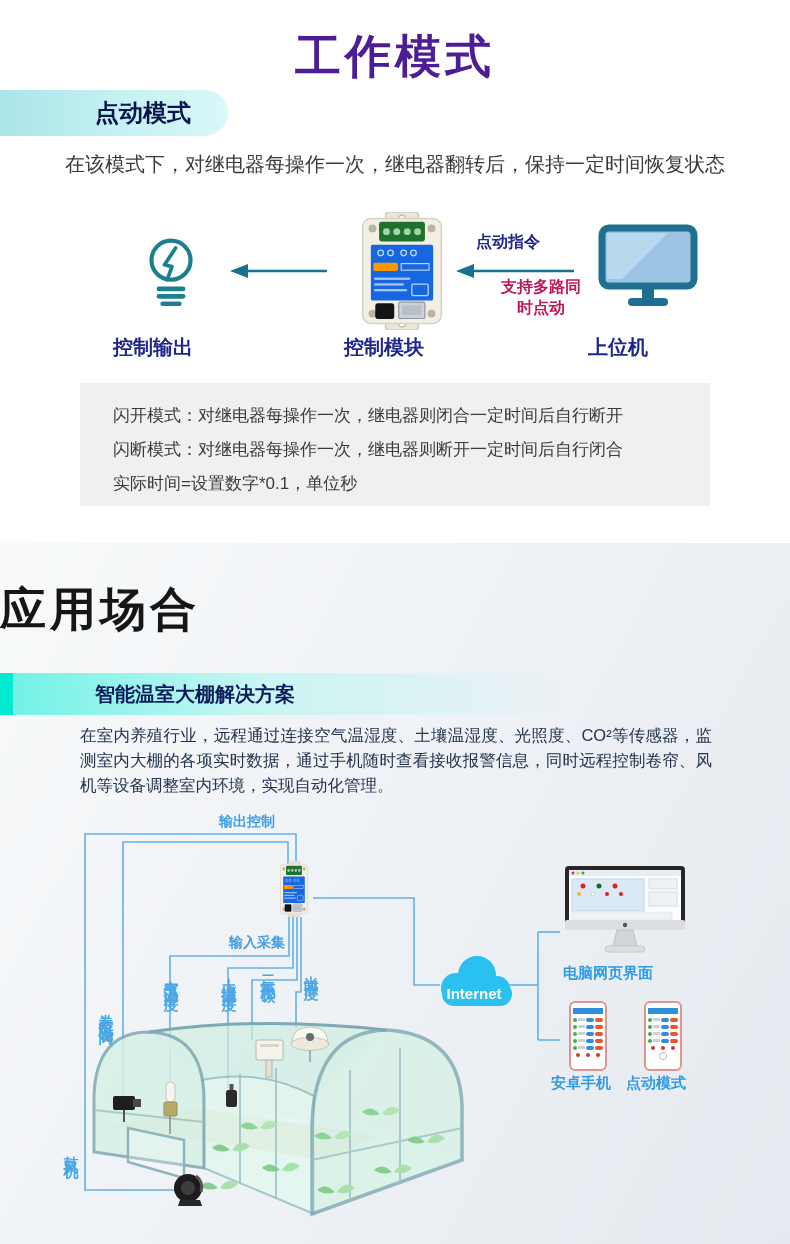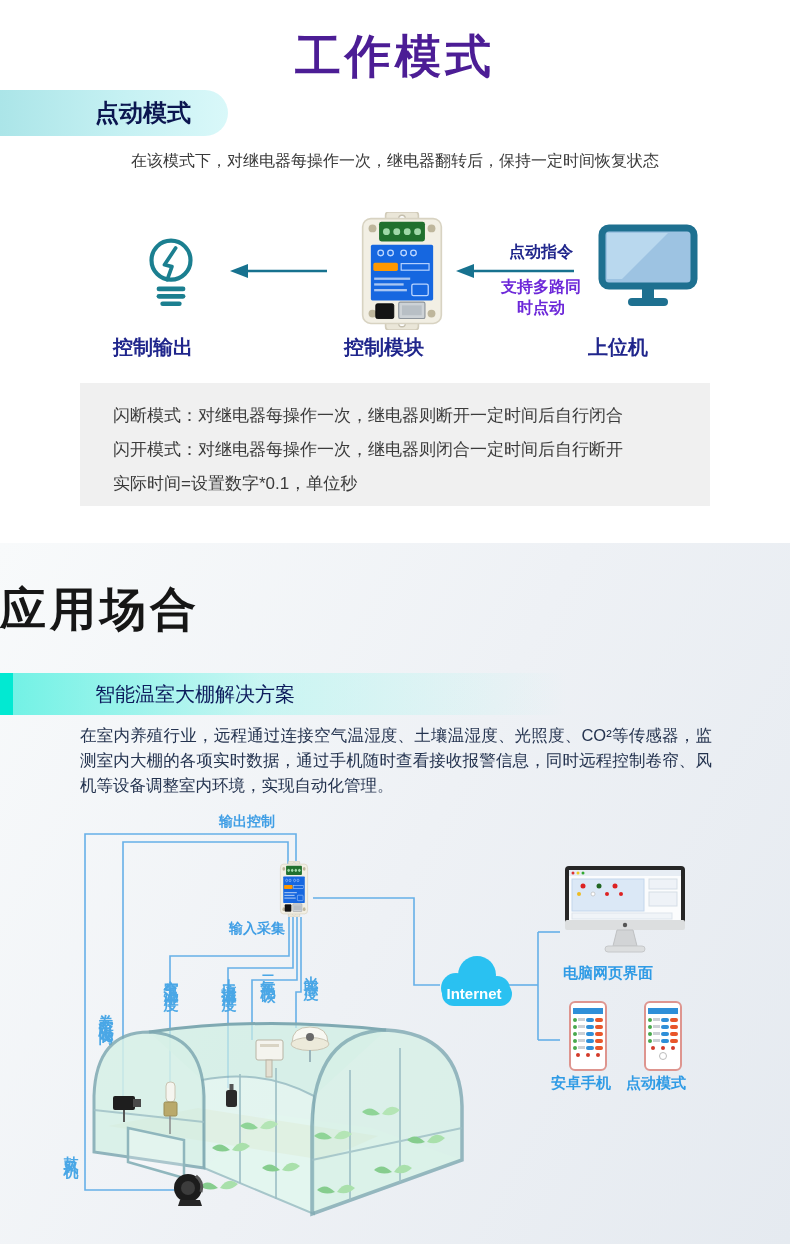--- a/index.html
+++ b/index.html
@@ -15,7 +15,7 @@
       background:linear-gradient(90deg,#abe5e8 0%,#c6f1f3 55%,#d9f8f9 100%);
       font-size:24px;font-weight:bold;color:#0b1650}
   .intro{position:absolute;top:151px;left:0;width:100%;text-align:center;
-      font-size:16px;color:#3a3a3a}
+      font-size:20px;color:#3a3a3a}
   .diag1{position:absolute;left:80px;top:196px;width:630px;height:180px}
   .diag1 .dlabel{position:absolute;top:138px;width:120px;text-align:left;
       font-size:20px;font-weight:bold;color:#20268c}

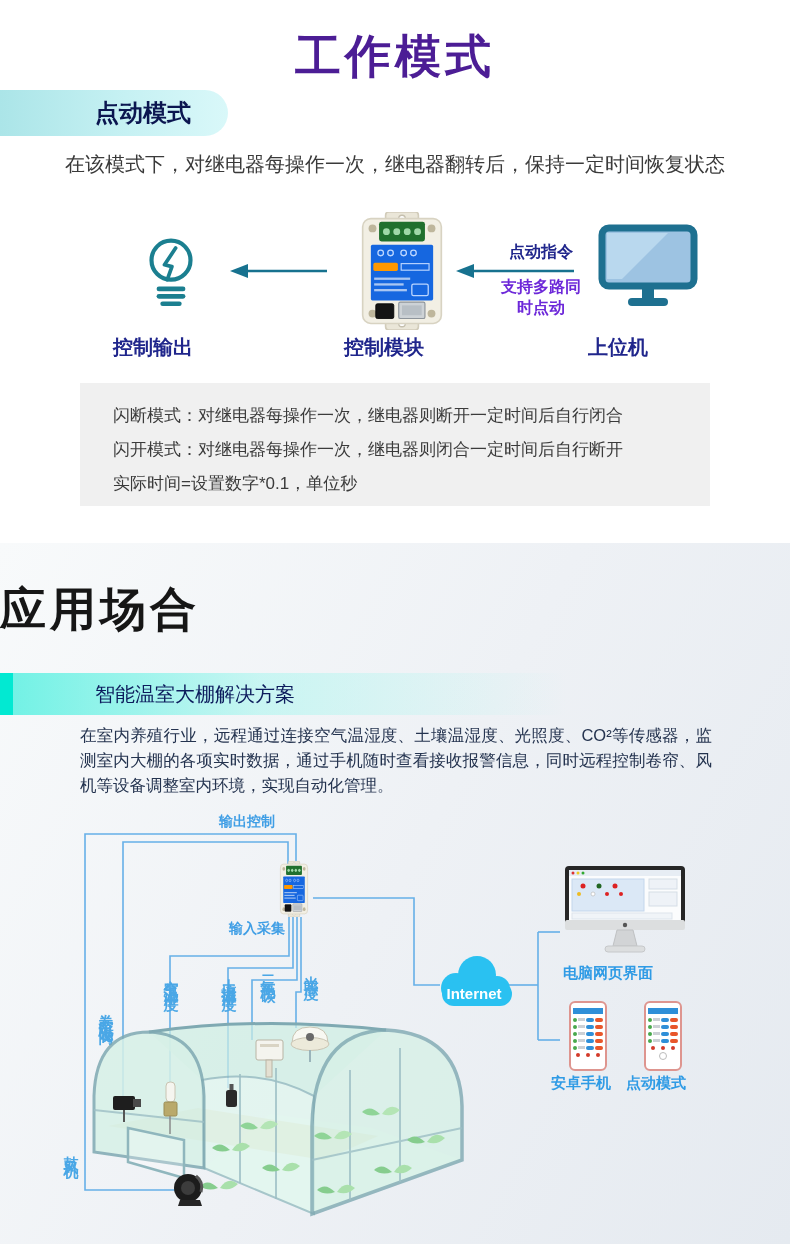--- a/index.html
+++ b/index.html
@@ -19,7 +19,7 @@
   .diag1{position:absolute;left:80px;top:196px;width:630px;height:180px}
   .diag1 .dlabel{position:absolute;top:138px;width:120px;text-align:left;
       font-size:20px;font-weight:bold;color:#20268c}
-  .cmdtxt{position:absolute;left:396px;top:46px;width:130px;text-align:center;
+  .cmdtxt{position:absolute;left:396px;top:36px;width:130px;
       font-size:16px;font-weight:bold;color:#20268c}
   .cmdtxt2{position:absolute;left:396px;top:80px;width:130px;text-align:center;
       font-size:16px;font-weight:bold;color:#6d28d9;line-height:21px}

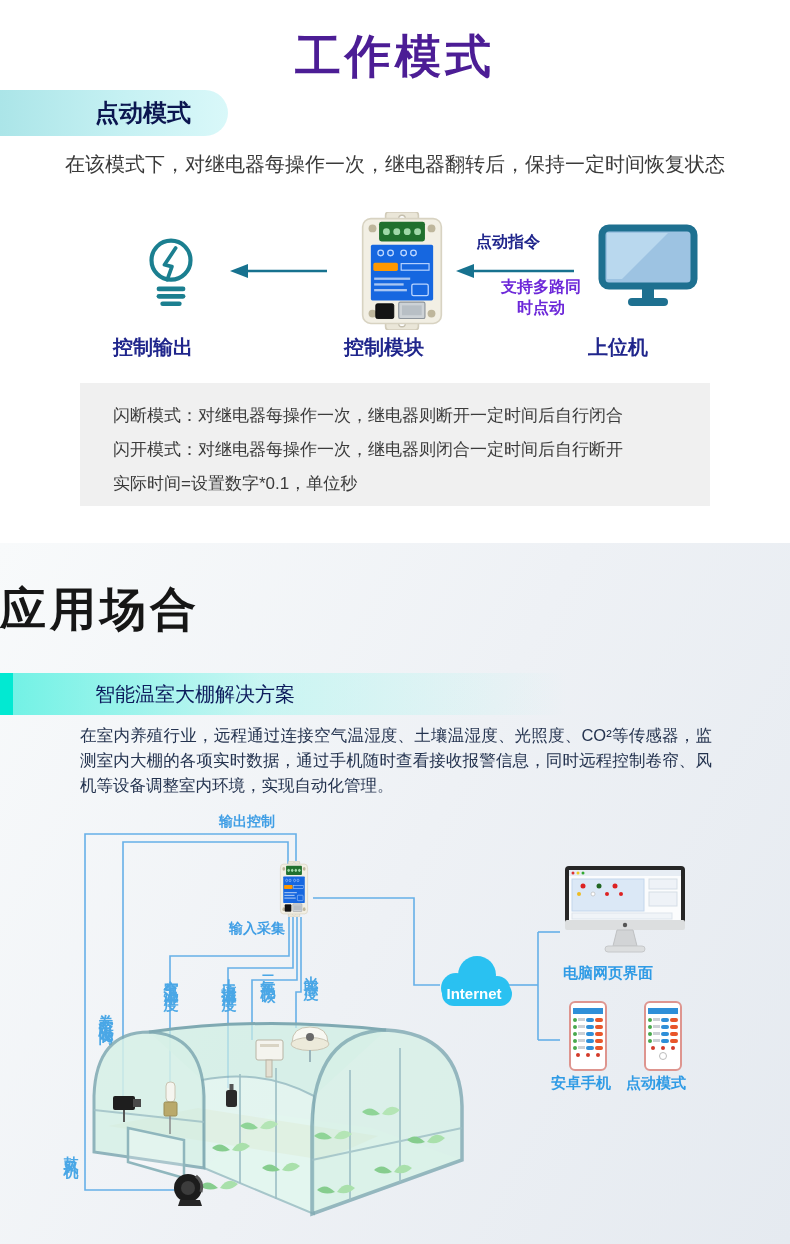--- a/index.html
+++ b/index.html
@@ -22,7 +22,7 @@
   .cmdtxt{position:absolute;left:396px;top:36px;width:130px;
       font-size:16px;font-weight:bold;color:#20268c}
   .cmdtxt2{position:absolute;left:396px;top:80px;width:130px;text-align:center;
-      font-size:16px;font-weight:bold;color:#6d28d9;line-height:21px}
+      font-size:16px;font-weight:bold;color:#be185d;line-height:21px}
   .cmdtxt2 span{display:block}
   .infobox{position:absolute;left:80px;top:383px;width:630px;height:123px;background:#f0f0f0;
       box-sizing:border-box;padding:16px 20px 0 33px;font-size:17px;color:#3b3b3b;line-height:34px}

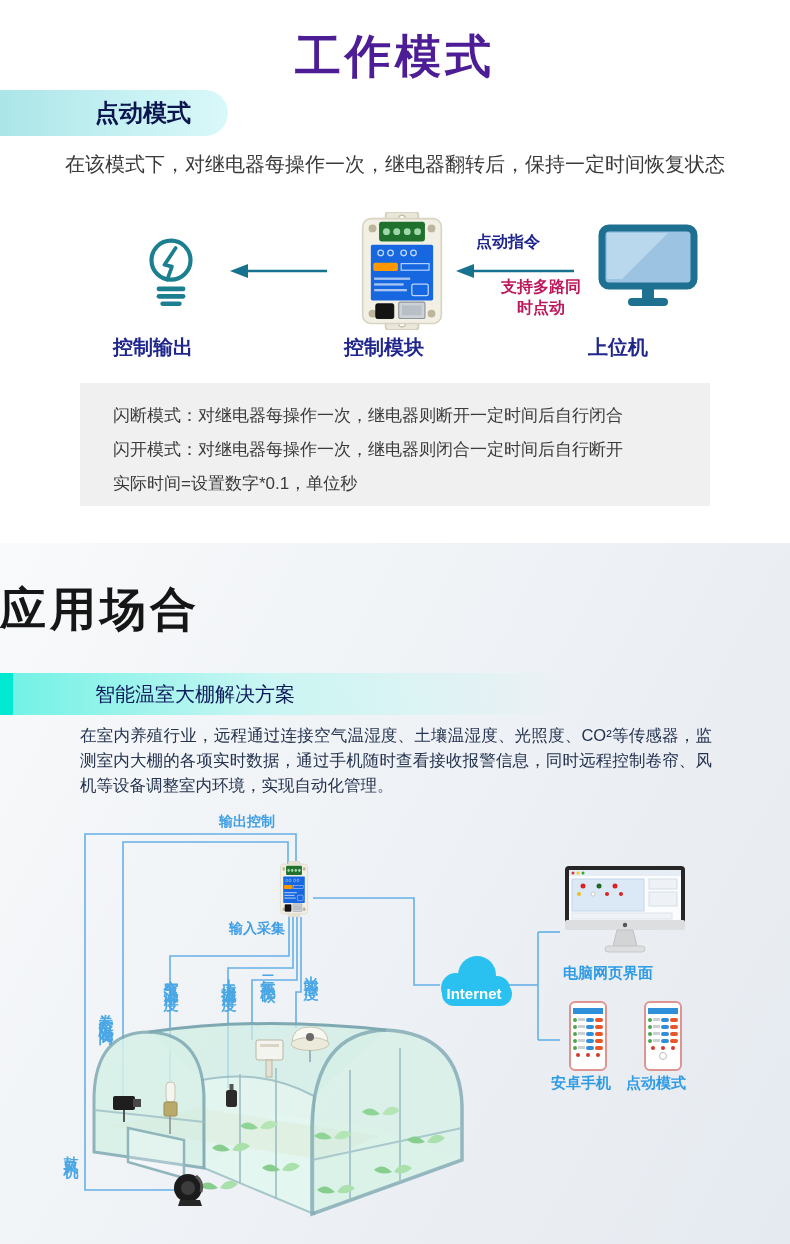--- a/index.html
+++ b/index.html
@@ -141,8 +141,8 @@
   </div>
 
   <div class="infobox">
+    <div>闪开模式：对继电器每操作一次，继电器则闭合一定时间后自行断开</div>
     <div>闪断模式：对继电器每操作一次，继电器则断开一定时间后自行闭合</div>
-    <div>闪开模式：对继电器每操作一次，继电器则闭合一定时间后自行断开</div>
     <div>实际时间=设置数字*0.1，单位秒</div>
   </div>
 </div>

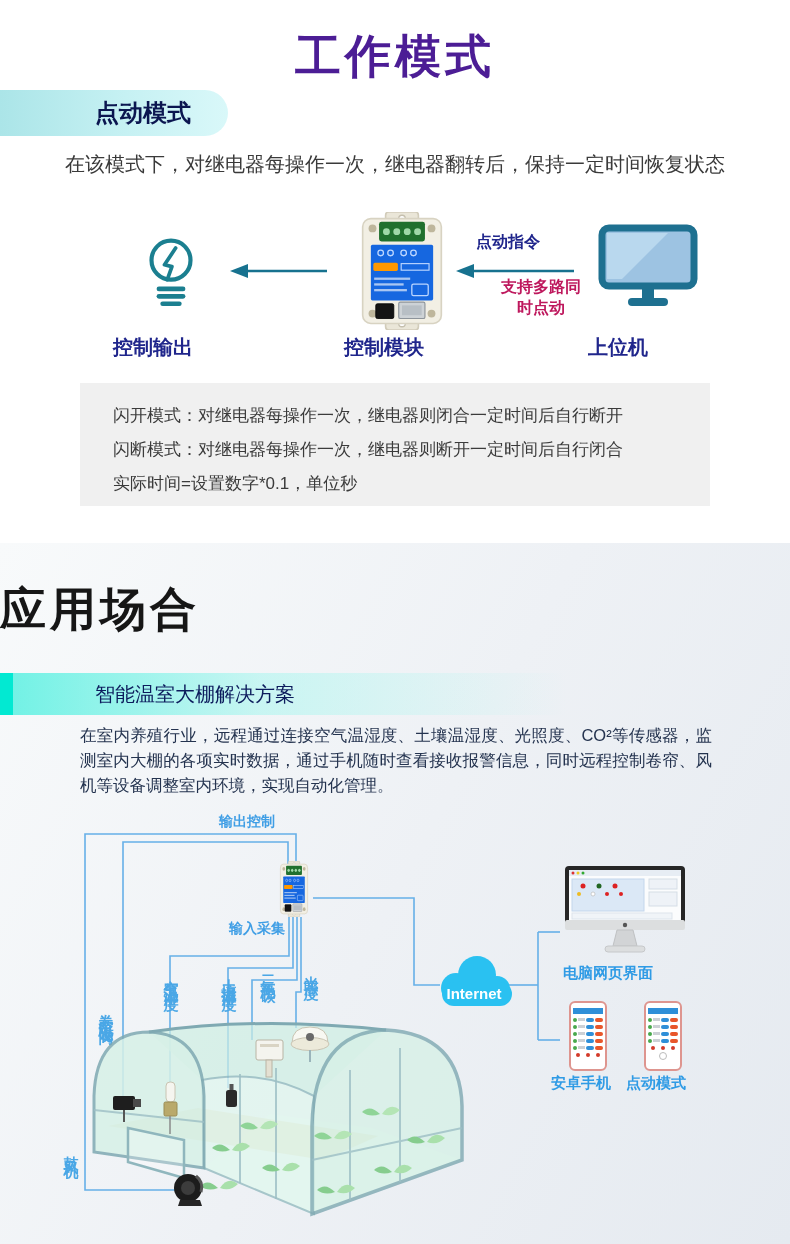--- a/index.html
+++ b/index.html
@@ -36,7 +36,7 @@
   .hbar-grad{position:absolute;left:13px;top:0;width:553px;height:42px;
       background:linear-gradient(90deg,rgba(82,240,224,.8) 0%,rgba(150,246,236,.45) 45%,rgba(255,255,255,0) 100%)}
   .hbar-text{position:absolute;left:95px;top:0;line-height:42px;font-size:20px;
-      font-weight:normal;color:#0c1b5c}
+      font-weight:bold;color:#0c1b5c}
   .desc{position:absolute;left:80px;top:180px;width:632px;font-size:16.5px;line-height:25px;
       color:#24334f;text-align:justify}
   .appdiag{position:absolute;left:0;top:269px;width:790px;height:432px}

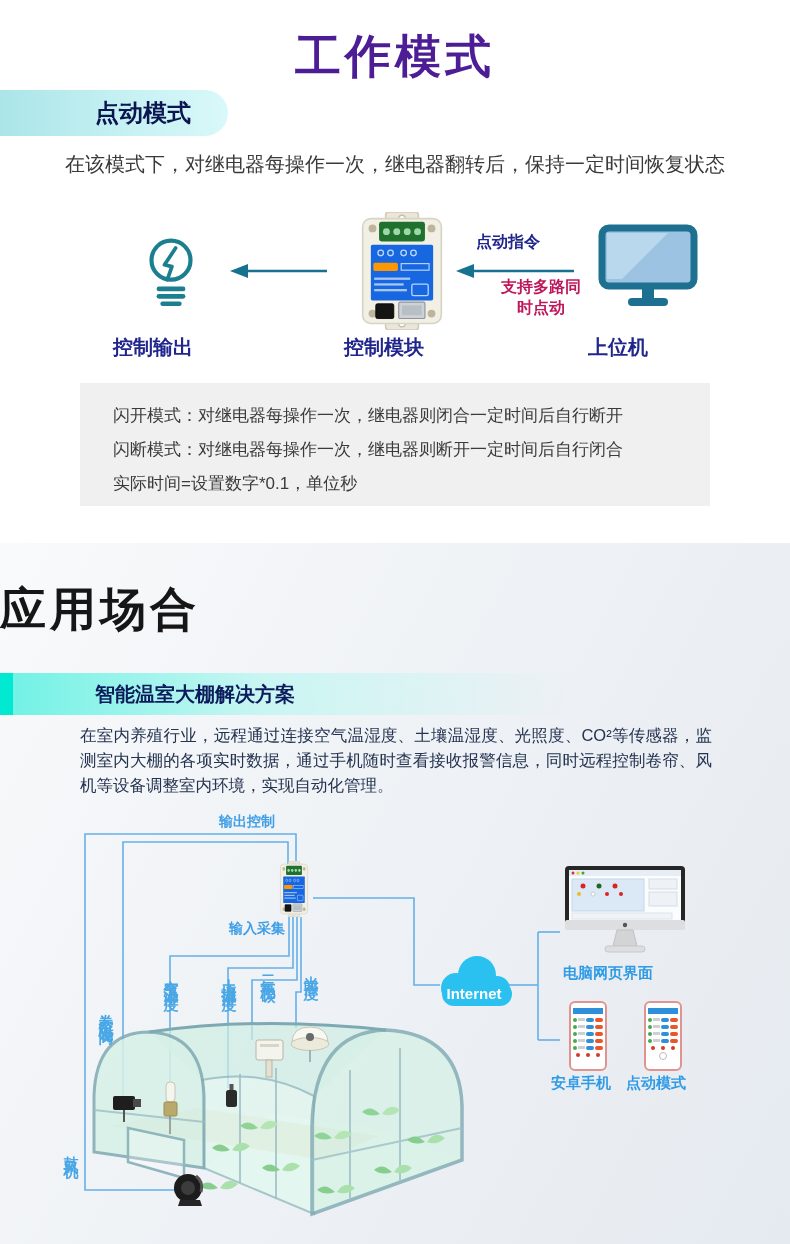--- a/index.html
+++ b/index.html
@@ -188,7 +188,7 @@
     </svg>
 
     <div class="blab" style="left:219px;top:1px">输出控制</div>
-    <div class="blab" style="left:229px;top:108px">输入采集</div>
+    <div class="blab" style="left:229px;top:122px">输入采集</div>
 
     <div class="vlab" style="left:96px;top:190px">卷帘电磁阀</div>
     <div class="vlab" style="left:161px;top:155px">空气温湿度</div>

